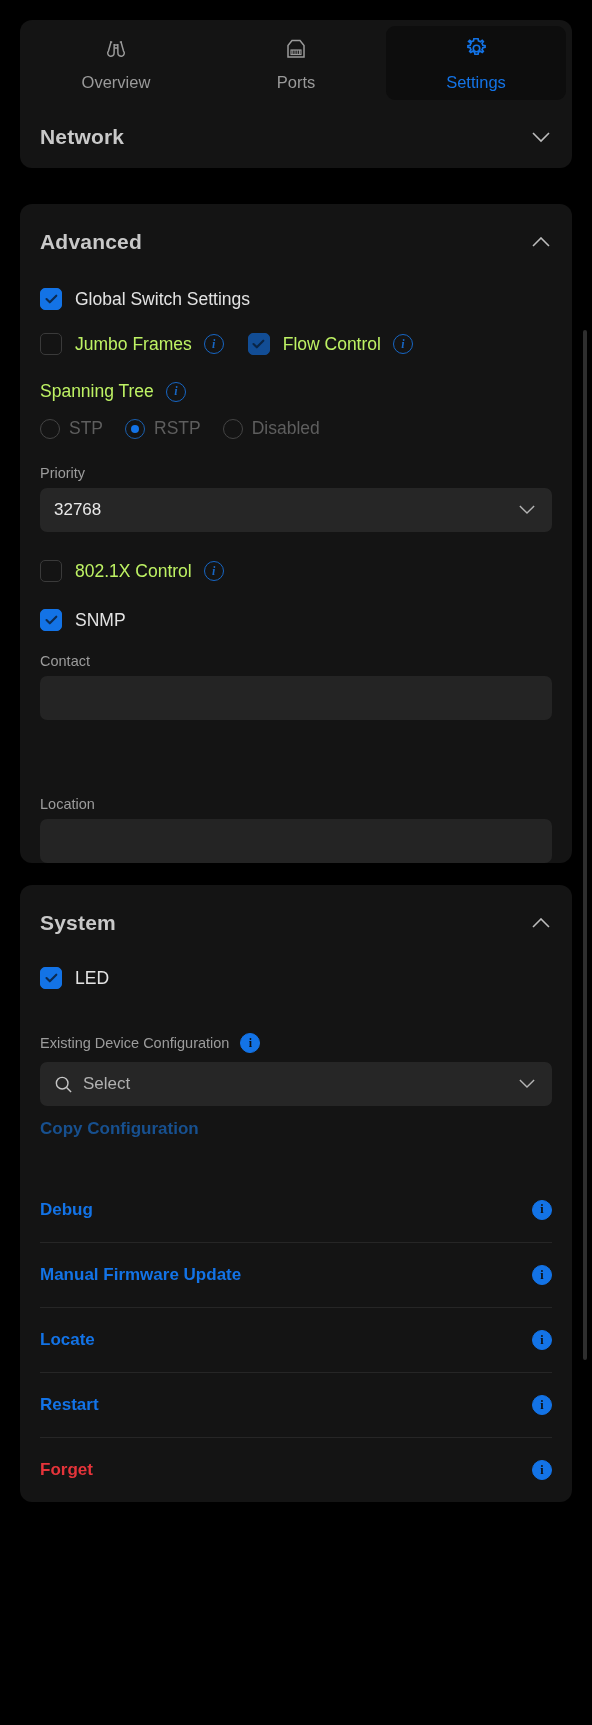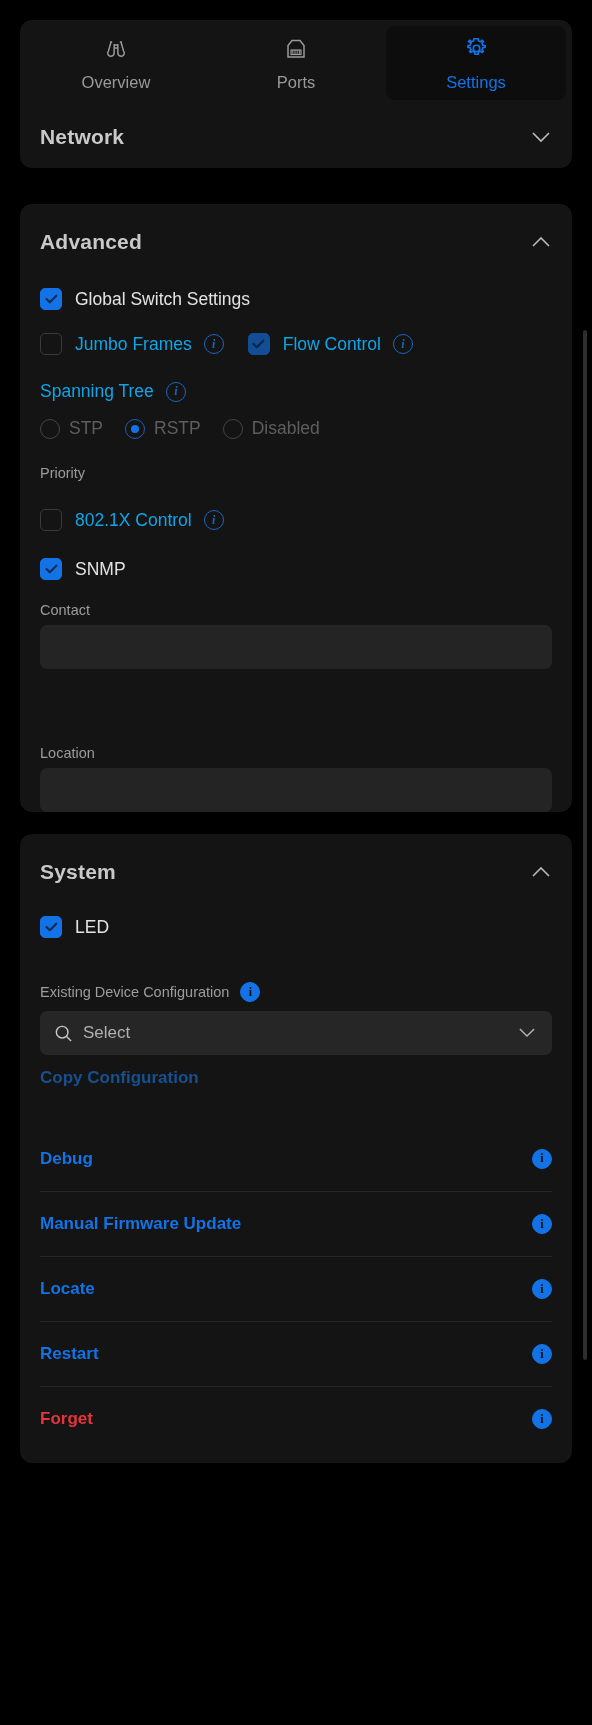--- a/index.html
+++ b/index.html
@@ -93,7 +93,7 @@
     font-size: 17.5px;
     color: #e3e3e3;
   }
-  .cb-label.dim { color: #0ea5e9; }
+  .cb-label.dim { color: #bef264; }
 
   .info {
     width: 20px; height: 20px;

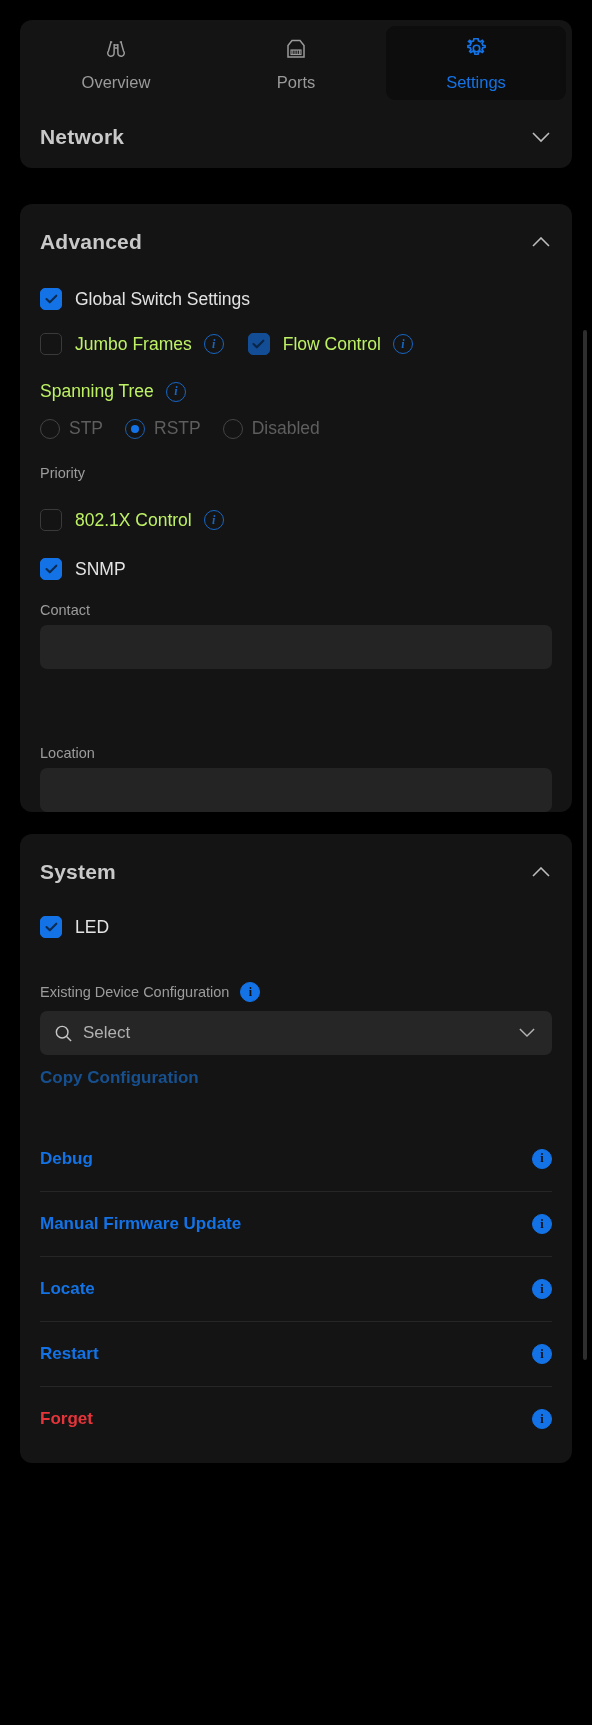--- a/index.html
+++ b/index.html
@@ -276,6 +276,14 @@
 
     <div style="margin-top:26px;">
       <div class="field-label">Priority</div>
+      <div class="select">
+        <span class="select-value">32768</span>
+        <span class="chev">
+          <svg width="16" height="10" viewBox="0 0 18 11" fill="none" stroke="#b4b4b4" stroke-width="1.6">
+              <path d="M1 1 L9 9 L17 1"></path>
+            </svg>
+        </span>
+      </div>
     </div>
 
     <div class="row" style="margin-top:28px;">

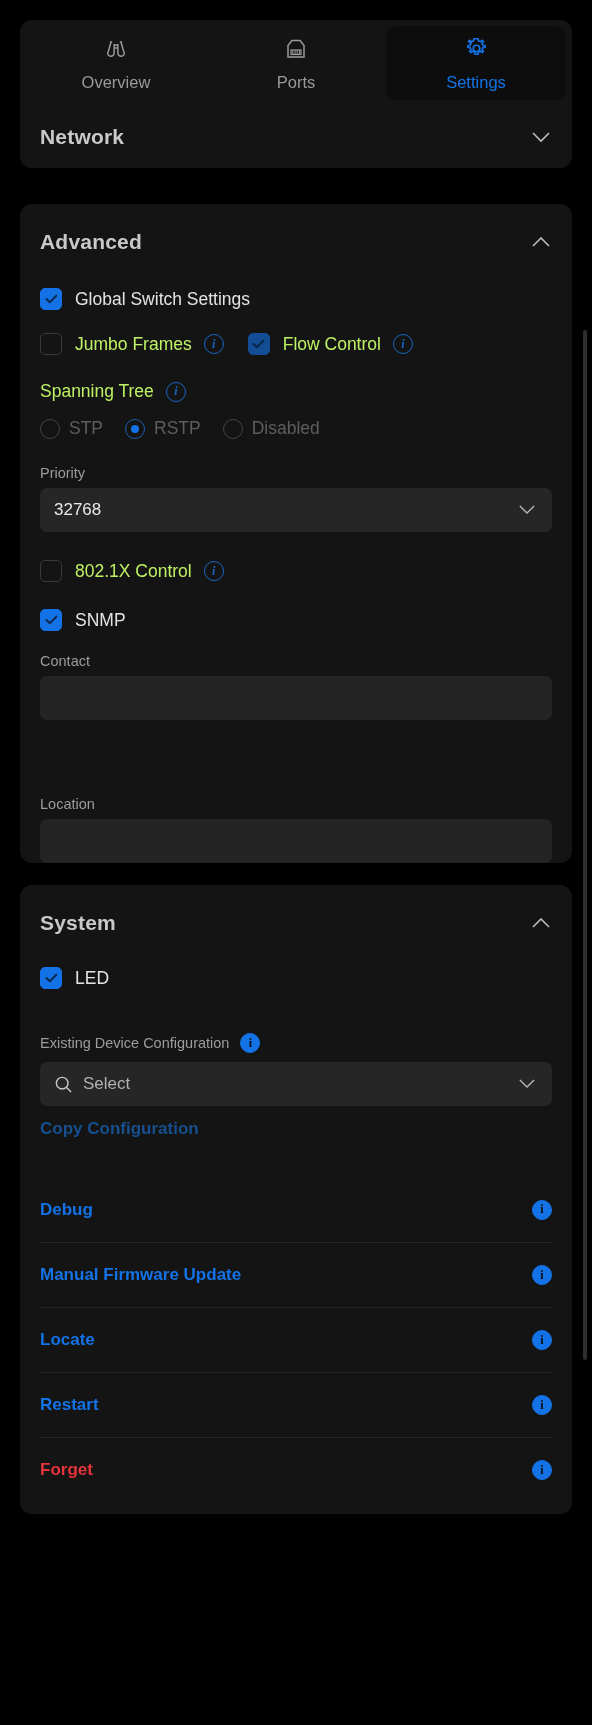--- a/index.html
+++ b/index.html
@@ -359,7 +359,7 @@
       <span class="link-disabled">Copy Configuration</span>
     </div>
 
-    <div style="margin-top:38px;padding-bottom:12px;">
+    <div style="margin-top:38px;padding-bottom:0;">
 
       <div class="linkrow">
         <span class="link-label">Debug</span>

